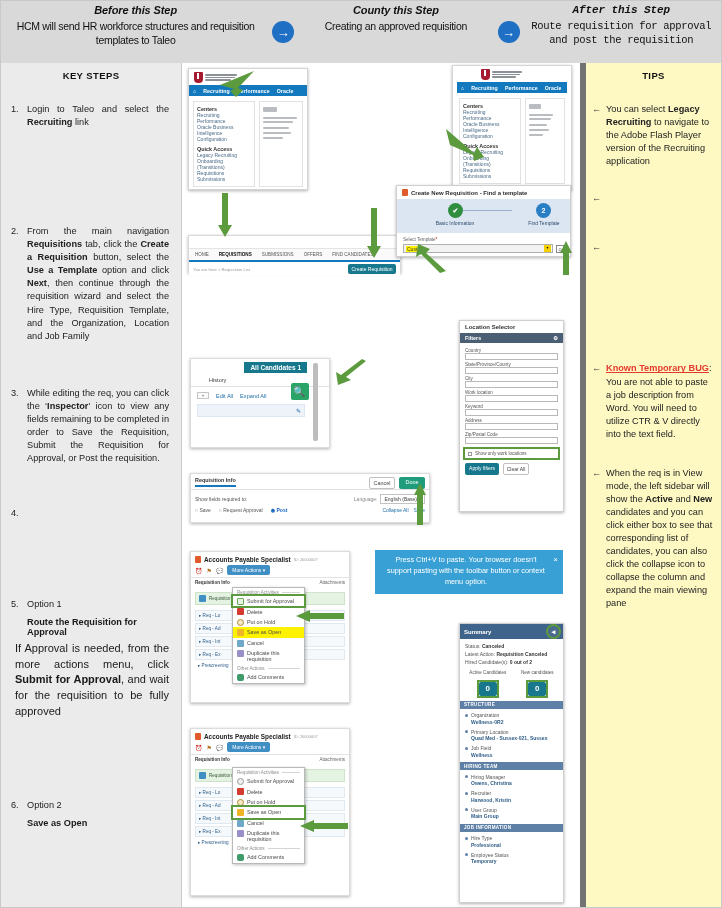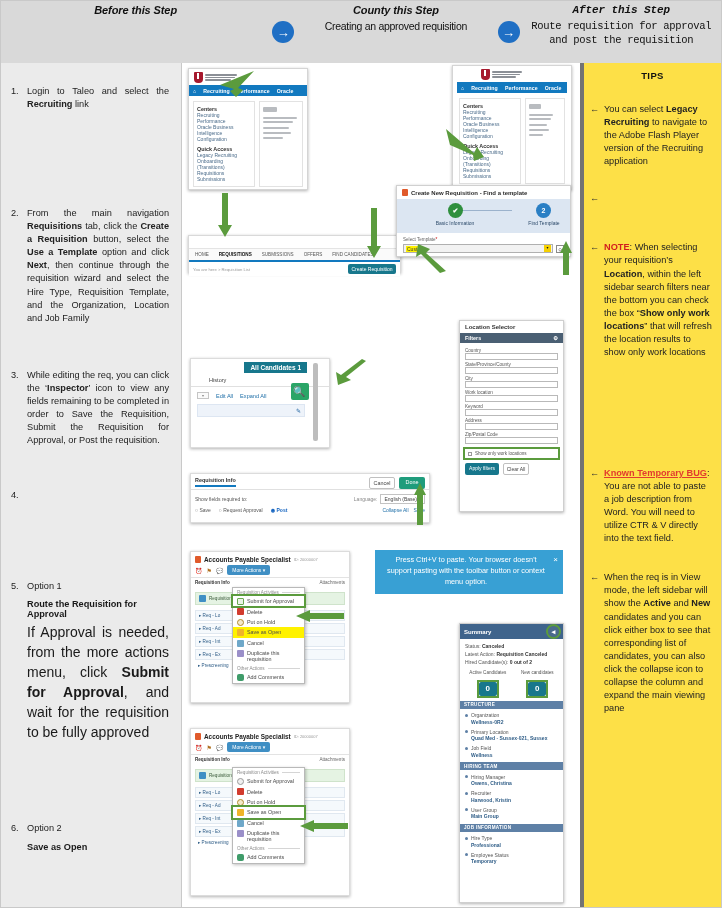--- a/index.html
+++ b/index.html
@@ -128,6 +128,7 @@
   <div class="header">
     <div class="hdr-cell hdr-before">
       <div class="hdr-title">Before this Step</div>
+      <div class="hdr-sub">HCM will send HR workforce structures and requisition templates to Taleo</div>
     </div>
     <div class="arrow-cell">
       <div class="circ-arrow">→</div>

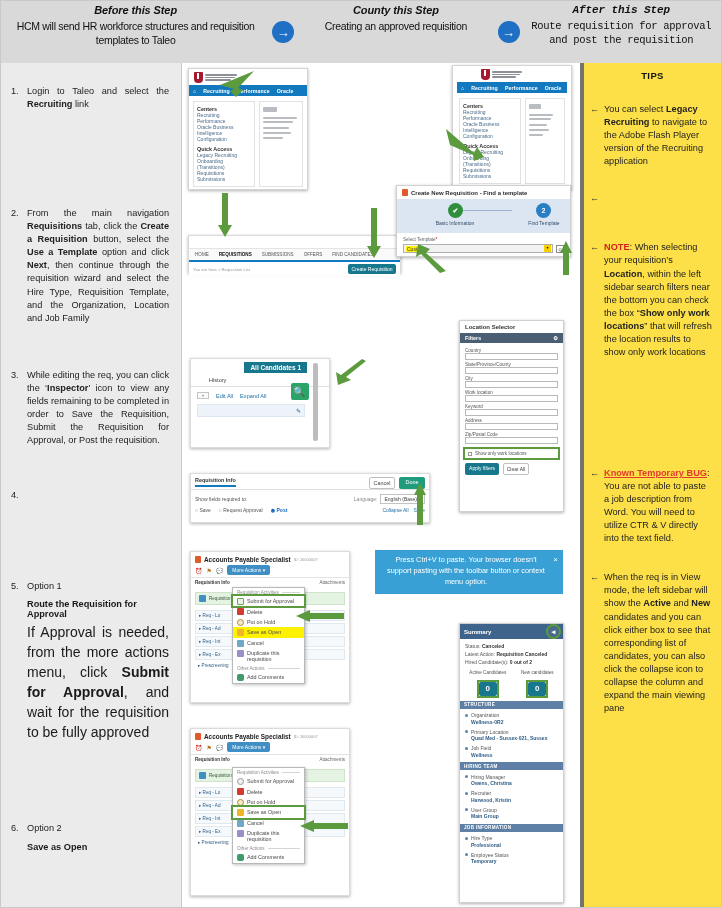--- a/index.html
+++ b/index.html
@@ -149,6 +149,7 @@
   <div class="cols">
 
     <div class="col-keysteps">
+      <div class="col-head">KEY STEPS</div>
 
       <div class="steps">
         <div class="step" style="margin-top:12px;">

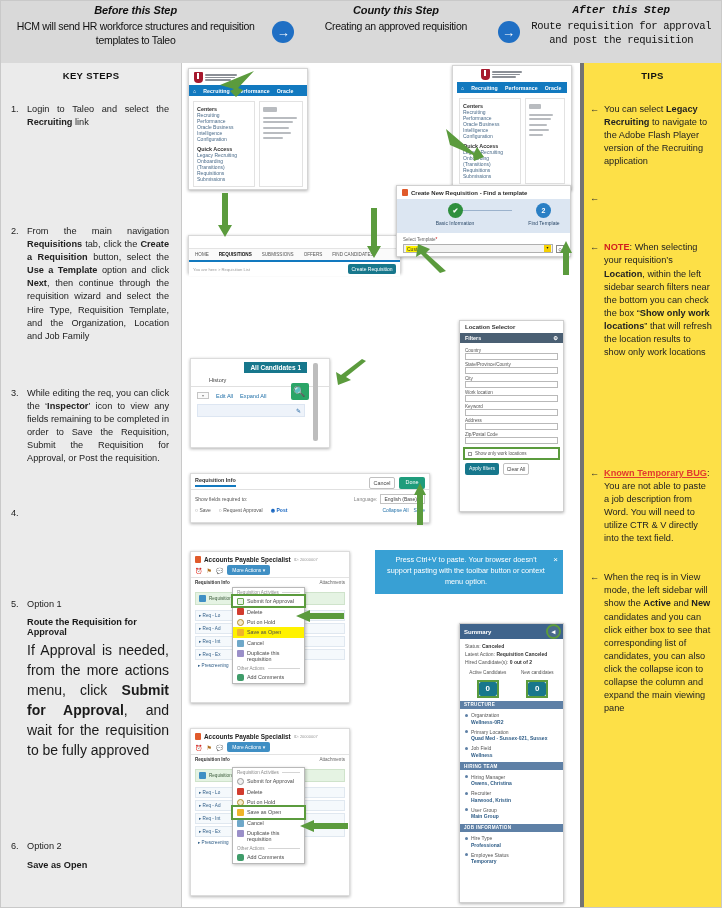--- a/index.html
+++ b/index.html
@@ -39,7 +39,7 @@
   .cols { position:absolute; left:0; top:62px; width:720px; height:844px; display:flex; }
   .col-keysteps { width:181px; background:#ebebeb; border-right:1px solid #c9c9c9; position:relative; }
   .col-middle   { width:398px; background:#ffffff; position:relative; }
-  .col-tips     { width:141px; background:#fde047; border-left:4px solid #737373; position:relative; }
+  .col-tips     { width:141px; background:#fef9c3; border-left:6px solid #737373; position:relative; }
 
   .col-head { text-align:center; font-weight:bold; font-size:9.5px; letter-spacing:0.4px; padding-top:7px; color:#111; }
 

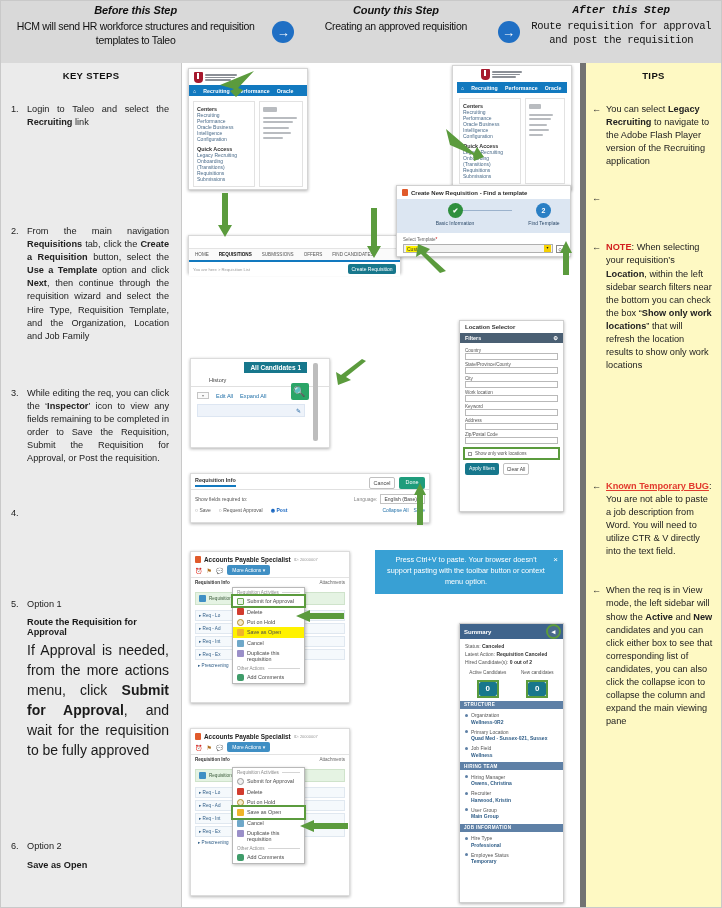--- a/index.html
+++ b/index.html
@@ -557,7 +557,6 @@
         </div>
         <div class="tip" style="margin-top:36px;">
           <div class="tip-ar">←</div>
-          <div class="tip-txt"><span class="note-red">NOTE</span>: When selecting your requisition’s <b>Location</b>, within the left sidebar search filters near the bottom you can check the box “<b>Show only work locations</b>” that will refresh the location results to show only work locations</div>
         </div>
         <div class="tip" style="margin-top:108px;">
           <div class="tip-ar">←</div>

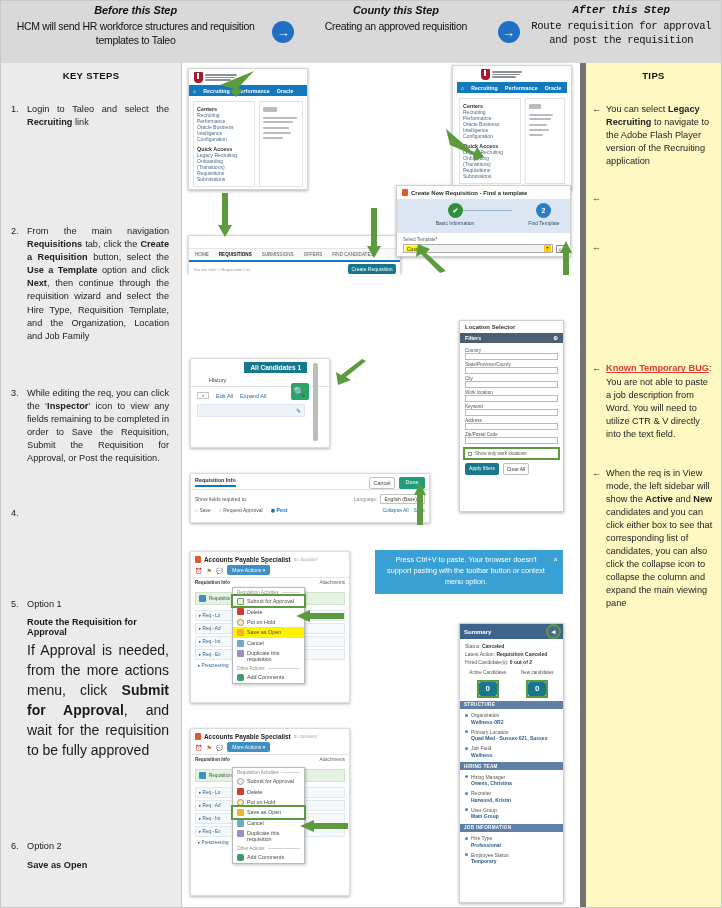--- a/index.html
+++ b/index.html
@@ -50,7 +50,7 @@
   .step-txt { flex:1; text-align:justify; }
   .step b { font-weight:bold; }
   .opt-head { font-weight:bold; font-size:9.2px; margin:6px 0 4px 16px; }
-  .opt-body { font-size:14px; line-height:1.42; margin-left:16px; text-align:justify; }
+  .opt-body { font-size:11px; line-height:1.42; margin-left:4px; text-align:justify; }
 
   
   .tips { padding:10px 8px 0 6px; }

